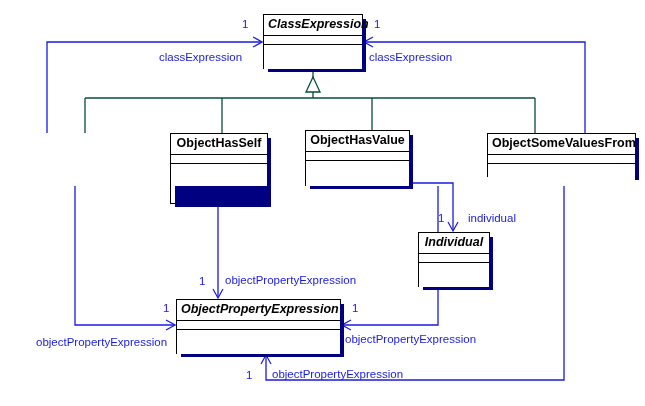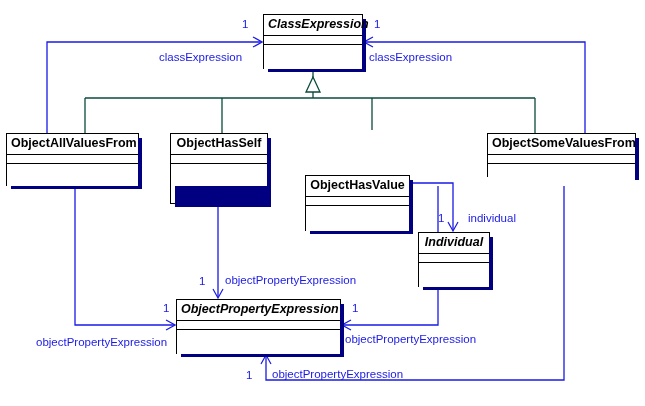--- a/index.html
+++ b/index.html
@@ -133,12 +133,6 @@
     <div class="uml-ops" style="height:24px;"></div>
   </div>
 
-  <div class="uml-class" style="left:6px; top:133px; width:133px; height:53px;">
-    <div class="shadow"></div>
-    <div class="uml-name">ObjectAllValuesFrom</div>
-    <div class="uml-attrs"></div>
-    <div class="uml-ops" style="height:22px;"></div>
-  </div>
 
   <div class="uml-class" style="left:170px; top:133px; width:98px; height:71px;">
     <div class="shadow"></div>

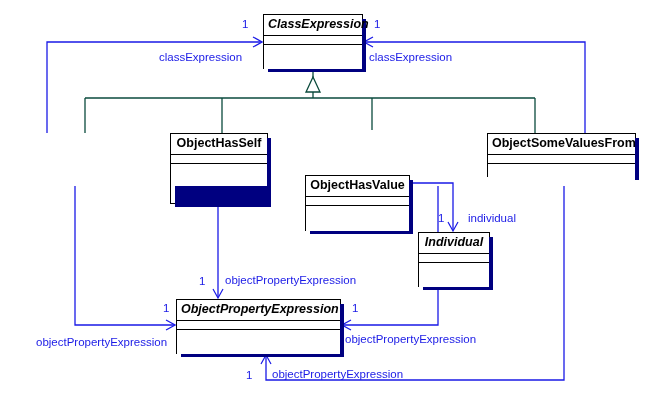--- a/index.html
+++ b/index.html
@@ -141,7 +141,7 @@
     <div class="uml-ops" style="height:22px;"></div>
   </div>
 
-  <div class="uml-class" style="left:305px; top:130px; width:105px; height:56px;margin-top:45px;">
+  <div class="uml-class" style="left:305px; top:130px; width:105px; height:56px;">
     <div class="shadow"></div>
     <div class="uml-name">ObjectHasValue</div>
     <div class="uml-attrs"></div>

